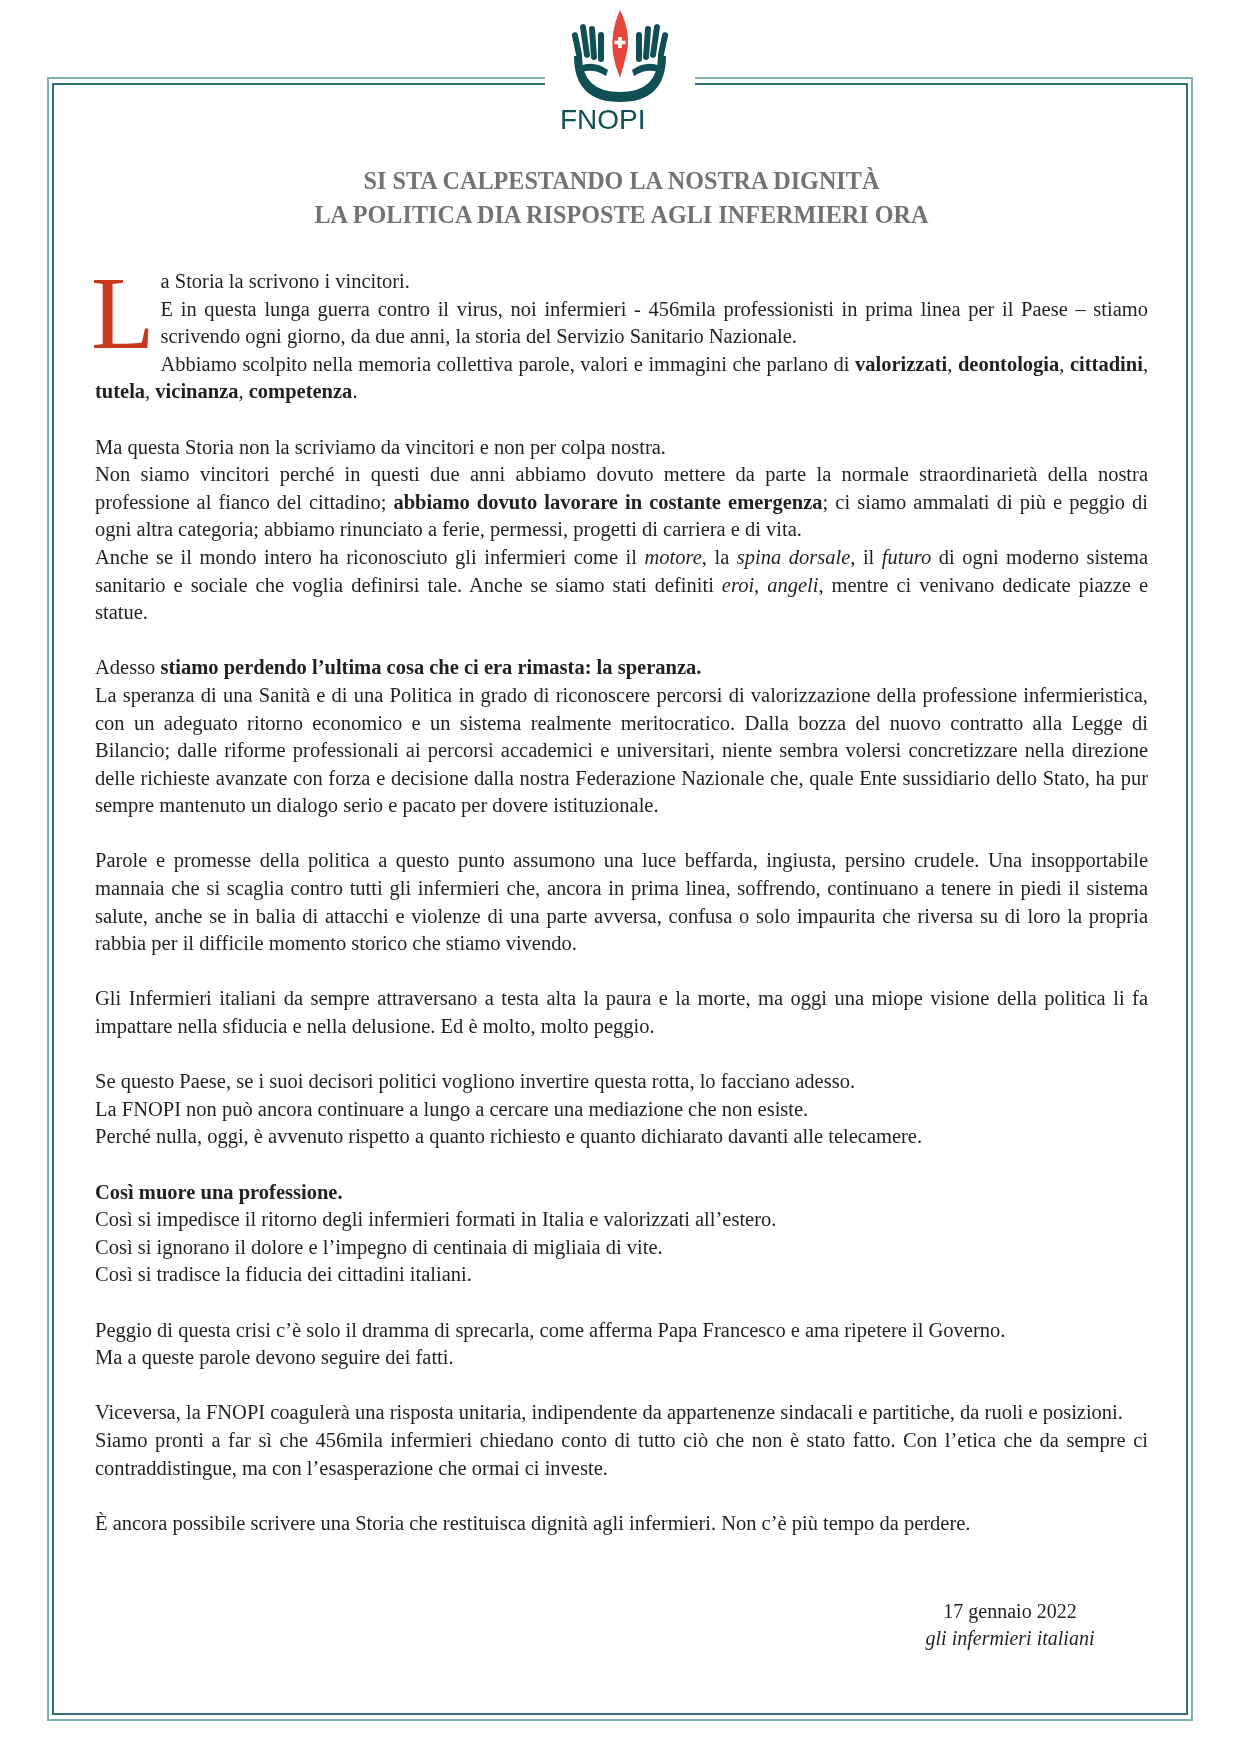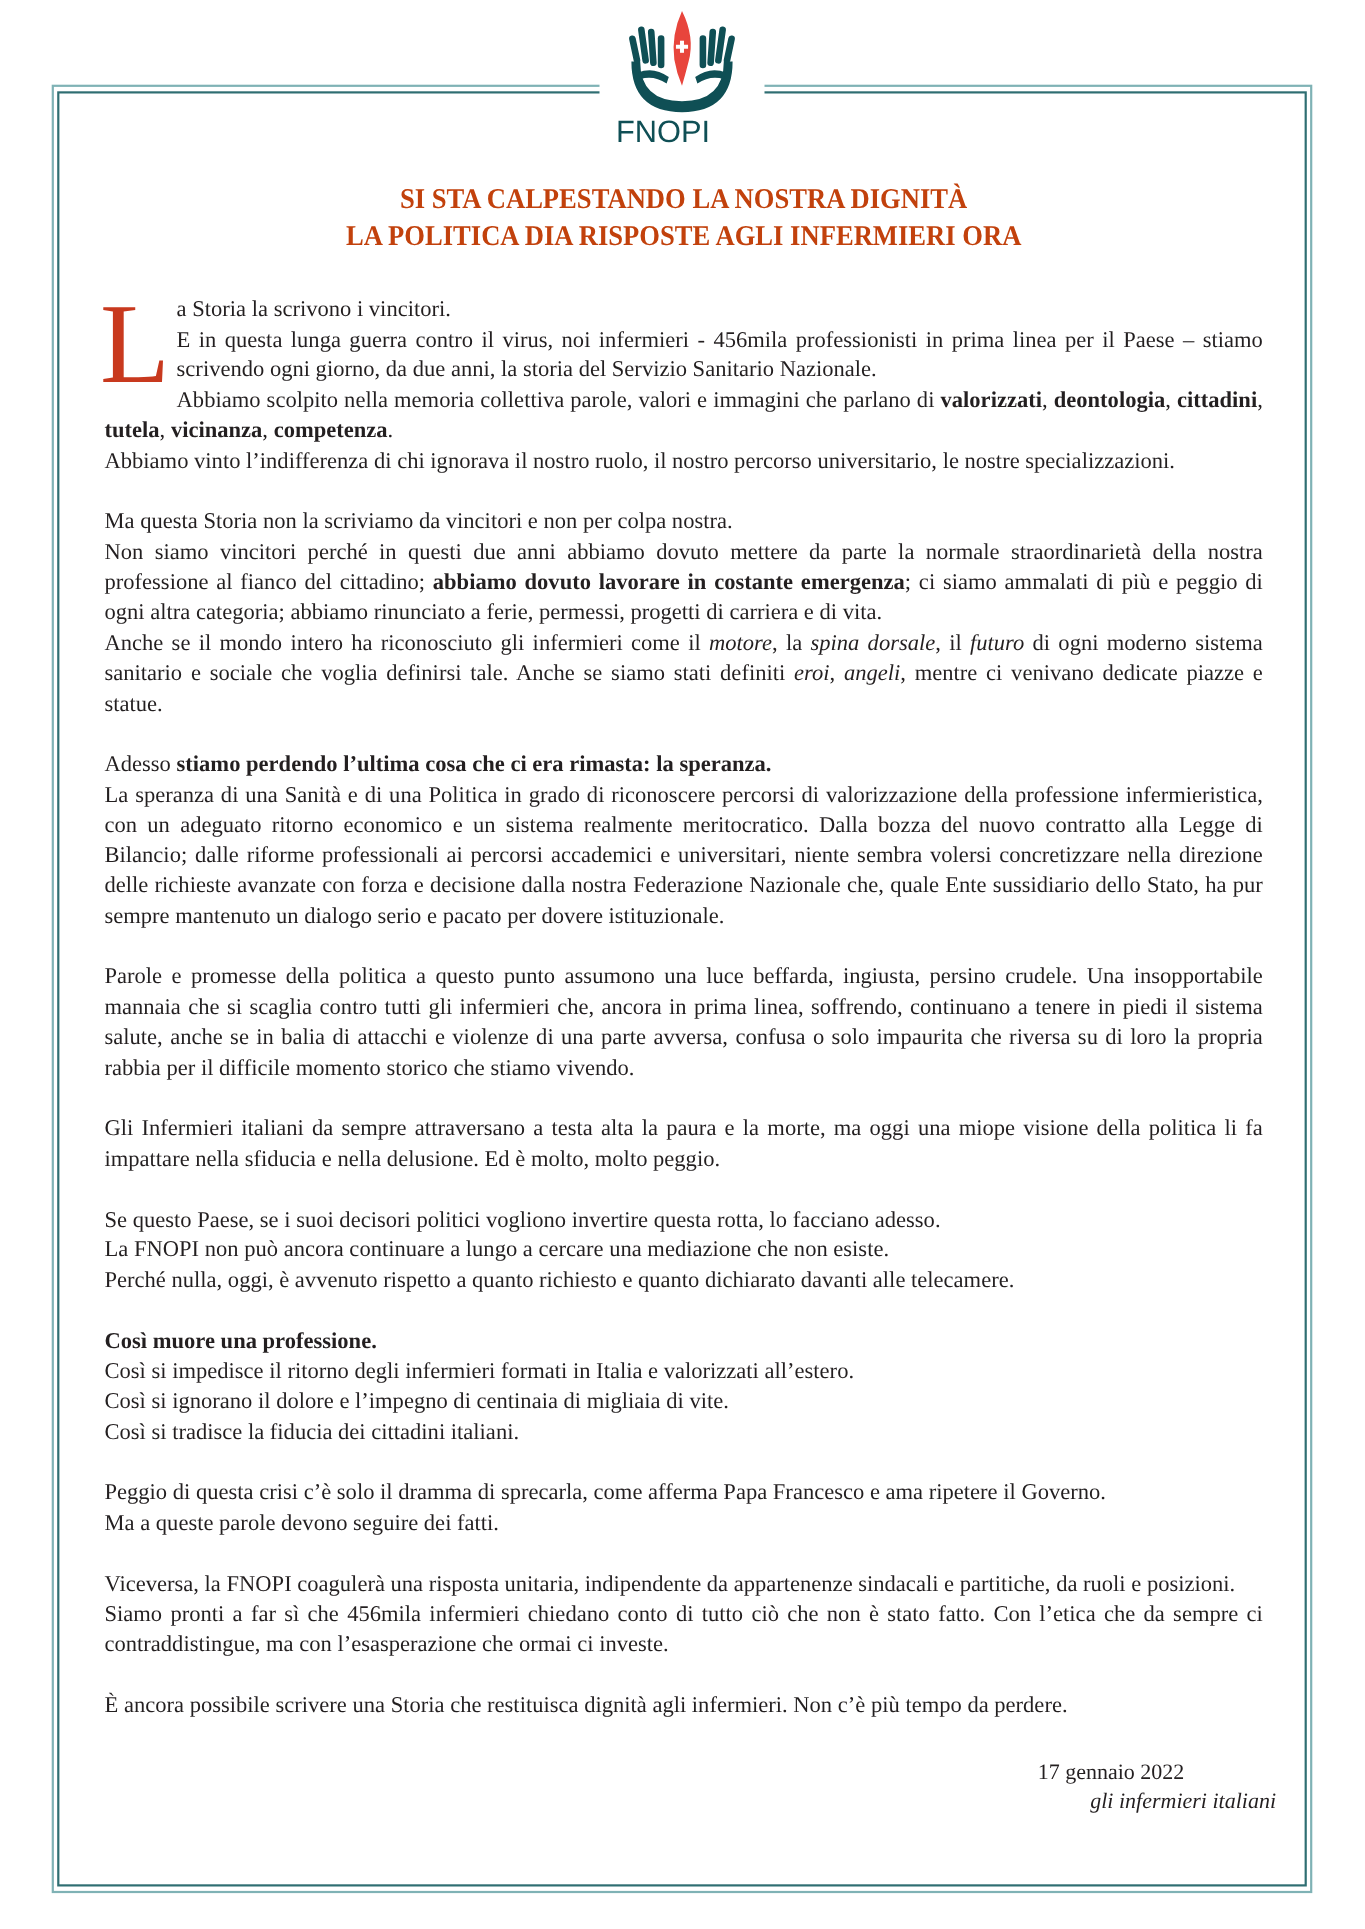--- a/index.html
+++ b/index.html
@@ -15,7 +15,7 @@
                font-family:"Liberation Sans","DejaVu Sans",sans-serif; font-size:28px;
                color:#0f4f55; letter-spacing:0px; }
   .title { position:absolute; left:95px; top:164px; width:1053px; text-align:center;
-           font-weight:bold; font-size:26px; line-height:34px; color:#c2410c; }
+           font-weight:bold; font-size:26px; line-height:34px; color:#737373; }
   .title div { transform:scaleX(0.93); }
   .body { position:absolute; left:95px; top:268px; width:1053px; font-size:20.5px;
           line-height:27.6px; text-align:justify; }

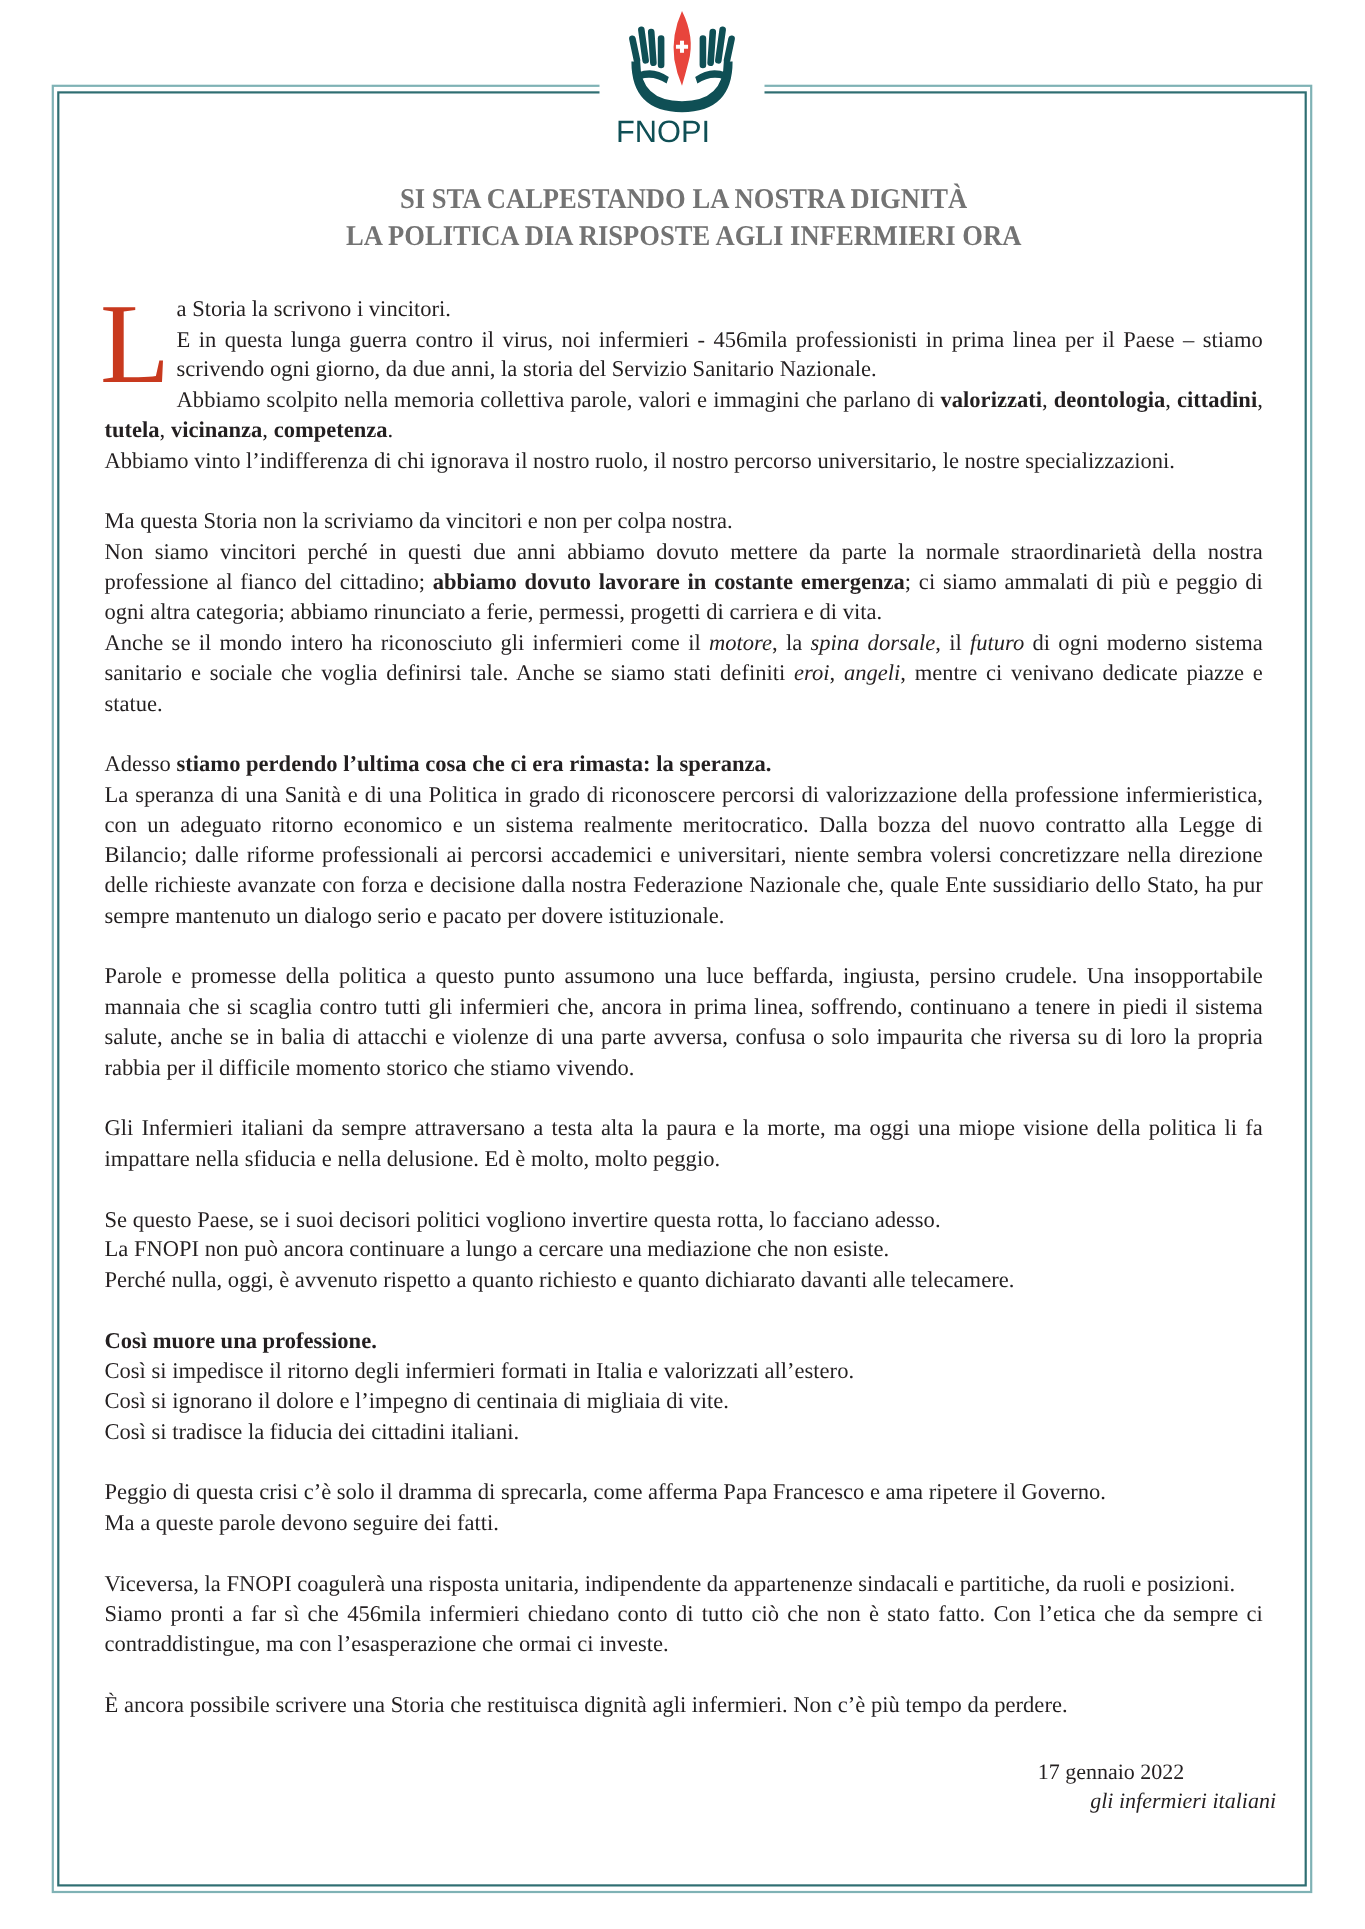--- a/index.html
+++ b/index.html
@@ -67,7 +67,6 @@
 <p><span>a Storia la scrivono i vincitori.</span></p>
     <p><span>E in questa lunga guerra contro il virus, noi infermieri - 456mila professionisti in prima linea per il Paese – stiamo scrivendo ogni giorno, da due anni, la storia del Servizio Sanitario Nazionale.</span></p>
     <p><span>Abbiamo scolpito nella memoria collettiva parole, valori e immagini che parlano di </span><b>valorizzati</b><span>, </span><b>deontologia</b><span>, </span><b>cittadini</b><span>, </span><b>tutela</b><span>, </span><b>vicinanza</b><span>, </span><b>competenza</b><span>.</span></p>
-    <p><span>Abbiamo vinto l’indifferenza di chi ignorava il nostro ruolo, il nostro percorso universitario, le nostre specializzazioni.</span></p>
     <div class="gap"></div>
     <p><span>Ma questa Storia non la scriviamo da vincitori e non per colpa nostra.</span></p>
     <p><span>Non siamo vincitori perché in questi due anni abbiamo dovuto mettere da parte la normale straordinarietà della nostra professione al fianco del cittadino; </span><b>abbiamo dovuto lavorare in costante emergenza</b><span>; ci siamo ammalati di più e peggio di ogni altra categoria; abbiamo rinunciato a ferie, permessi, progetti di carriera e di vita.</span></p>

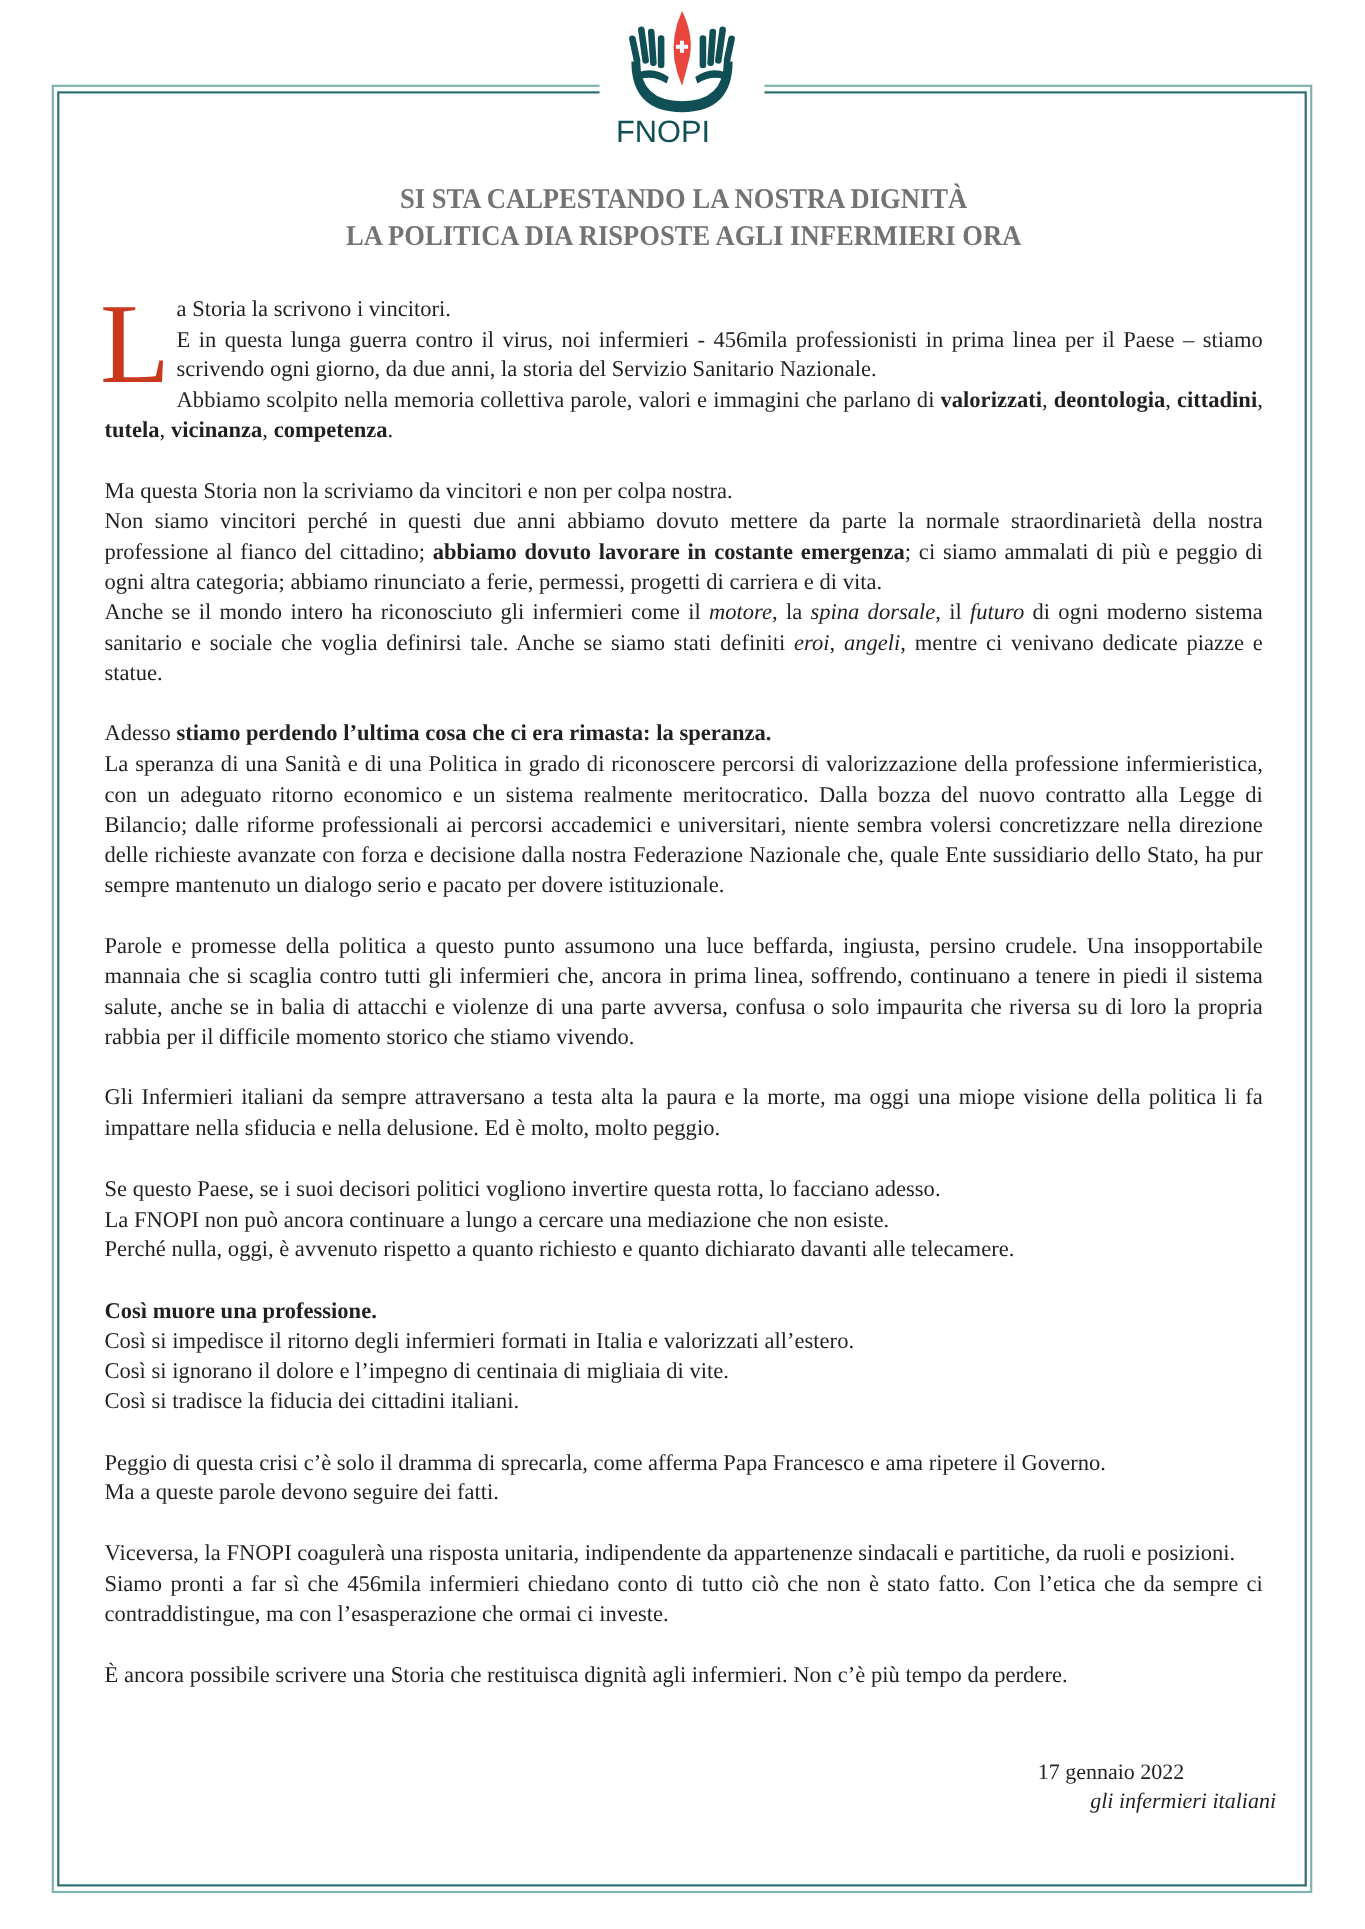--- a/index.html
+++ b/index.html
@@ -25,7 +25,7 @@
              height:82px; font-family:"Liberation Serif",serif; }
   .sig { position:absolute; left:860px; top:1598px; width:300px; text-align:center;
          font-size:20px; line-height:27px; }
-  .sig .who { font-style:italic;text-align:right; }
+  .sig .who { font-style:italic; }
 </style>
 </head>
 <body>

